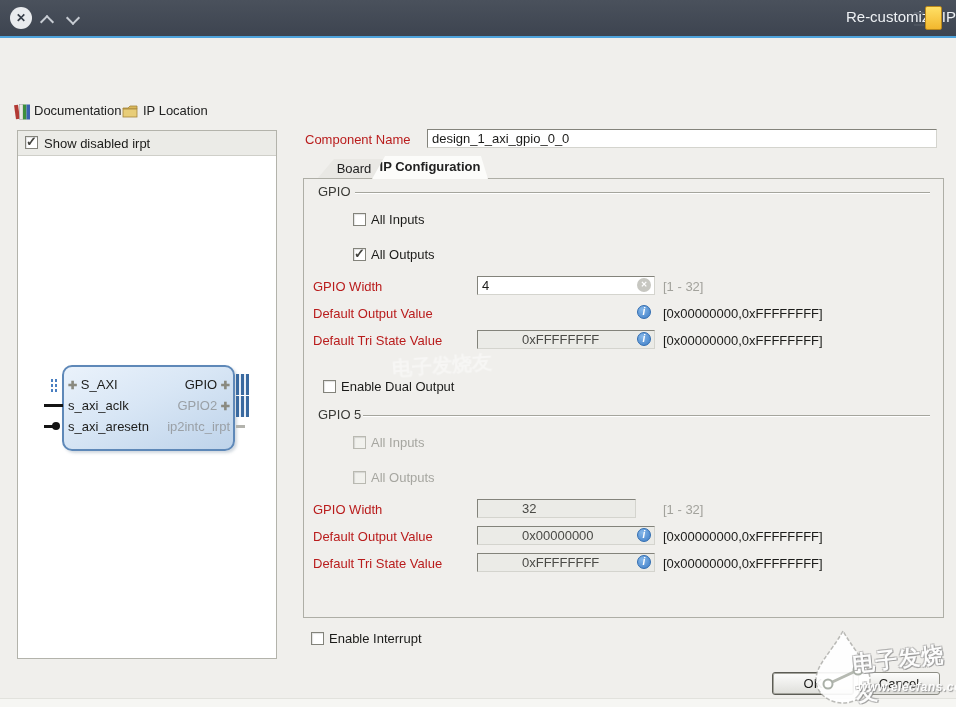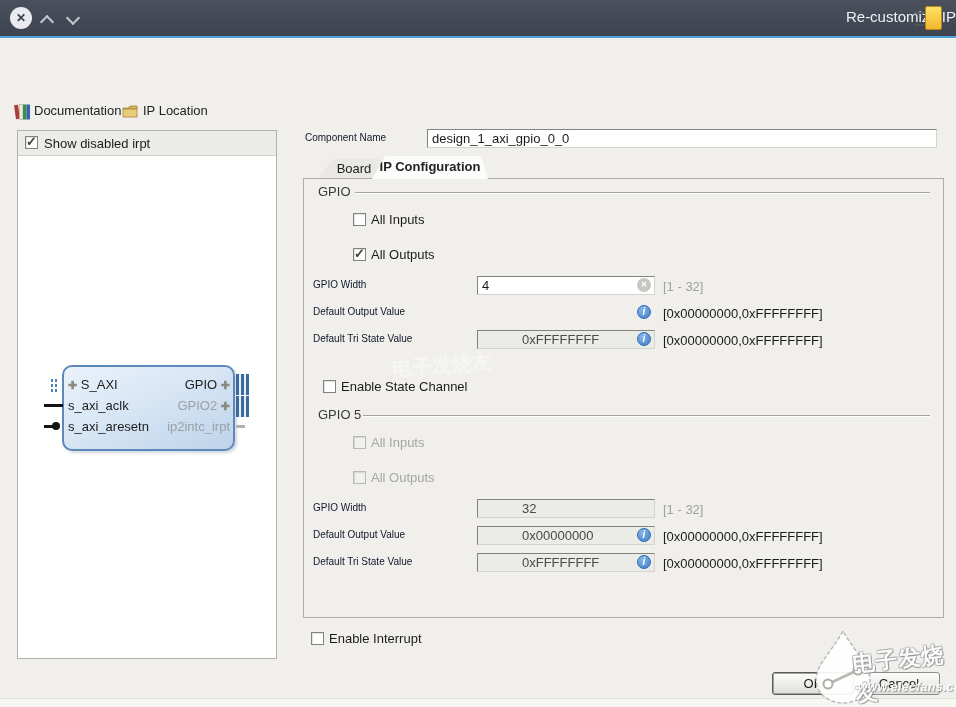--- a/index.html
+++ b/index.html
@@ -74,7 +74,7 @@
   .dash-gray { position:absolute; background:#b3b3ad; height:3px; width:9px; }
 
   
-  .flabel { position:absolute; font-size:10px; color:#0f172a; white-space:nowrap; }
+  .flabel { position:absolute; font-size:13px; color:#b91c1c; white-space:nowrap; }
   .tf { position:absolute; height:19px; box-sizing:border-box; background:#fff;
     border:1px solid; border-color:#83837b #d4d4ce #d4d4ce #83837b;
     font:13px "Liberation Sans", sans-serif; color:#1b1b19; padding:0 20px 0 4px; }

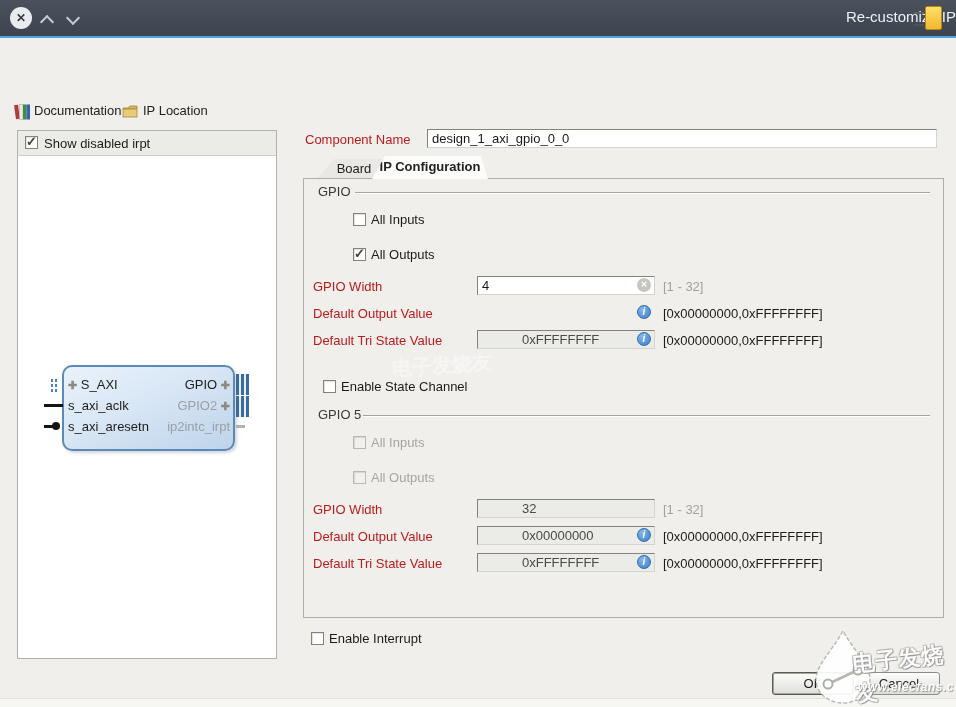--- a/index.html
+++ b/index.html
@@ -214,7 +214,7 @@
 
   <span class="cb" style="left:323px;top:380px;">
     </span>
-  <span class="lbl" style="left:341px;top:379px;">Enable State Channel</span>
+  <span class="lbl" style="left:341px;top:379px;">Enable Dual Output</span>
 
   <span class="group-title" style="left:318px;top:407px;">GPIO 5</span>
   <div class="group-line" style="left:363px;top:415px;width:567px;"></div>

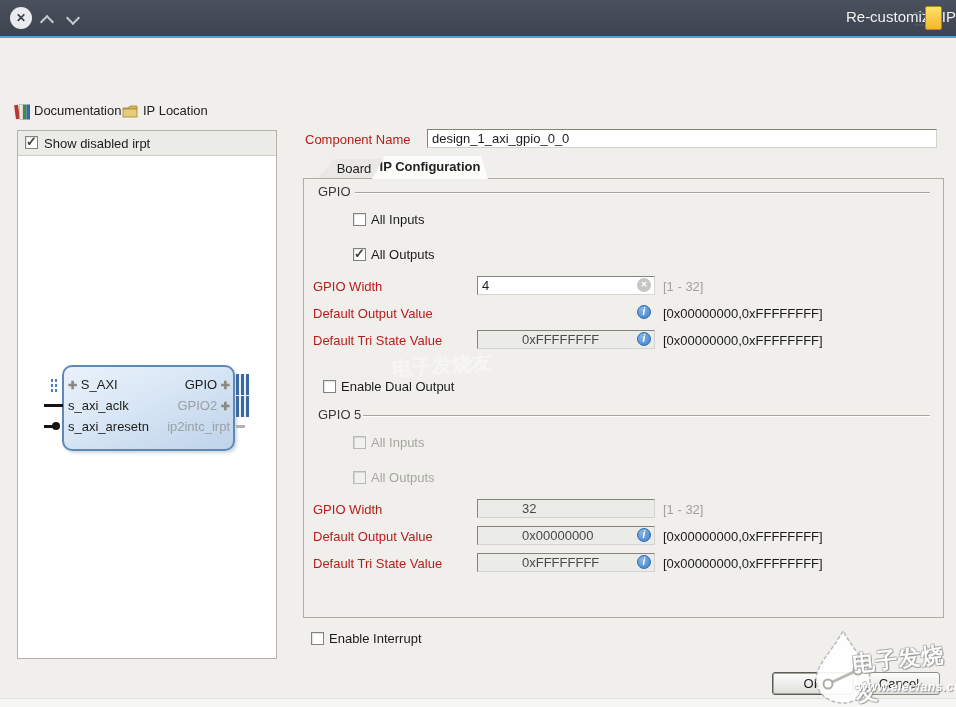--- a/index.html
+++ b/index.html
@@ -228,7 +228,7 @@
   <span class="lbl dis" style="left:371px;top:470px;">All Outputs</span>
 
   <span class="flabel" style="left:313px;top:502px;">GPIO Width</span>
-  <input class="tf dis" style="left: 477px; top: 499px; width: 178px;" readonly="" value="32">
+  <input class="tf dis" style="left: 477px; top: 499px; width: 159px;" readonly="" value="32">
   <span class="range gray" style="left:663px;top:502px;">[1 - 32]</span>
 
   <span class="flabel" style="left:313px;top:529px;">Default Output Value</span>

